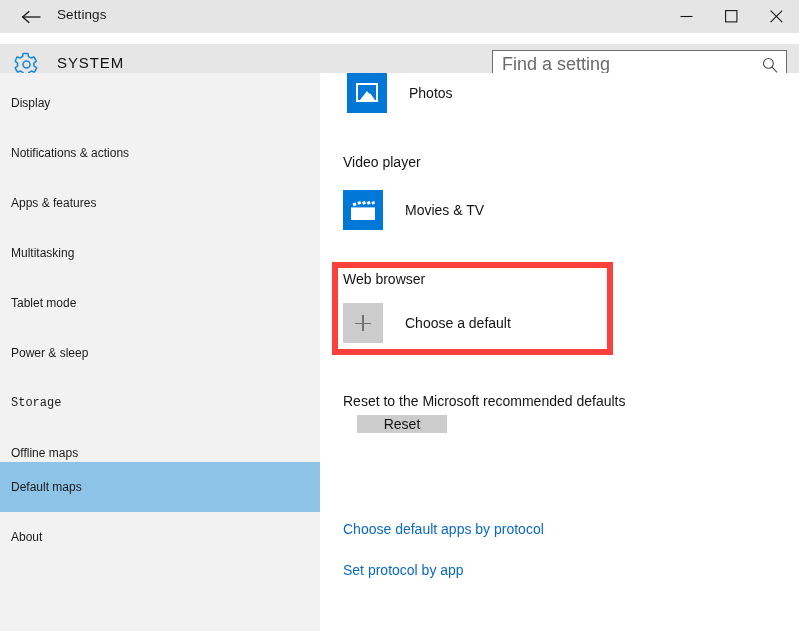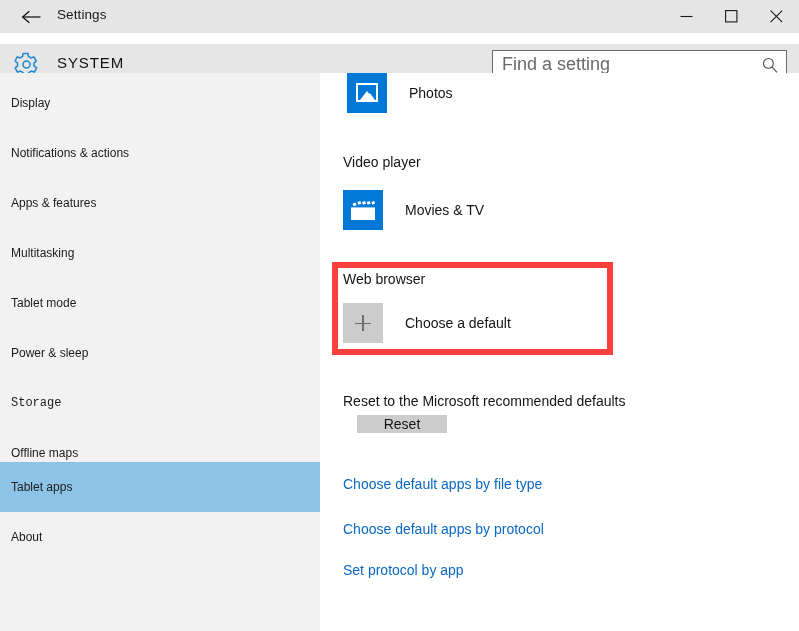--- a/index.html
+++ b/index.html
@@ -353,7 +353,7 @@
       <span class="nav-label">Offline maps</span>
     </div>
     <div class="nav-item selected" style="top:389px;">
-      <span class="nav-label">Tablet apps</span>
+      <span class="nav-label">Default maps</span>
     </div>
     <div class="nav-item" style="top:439px;">
       <span class="nav-label">About</span>

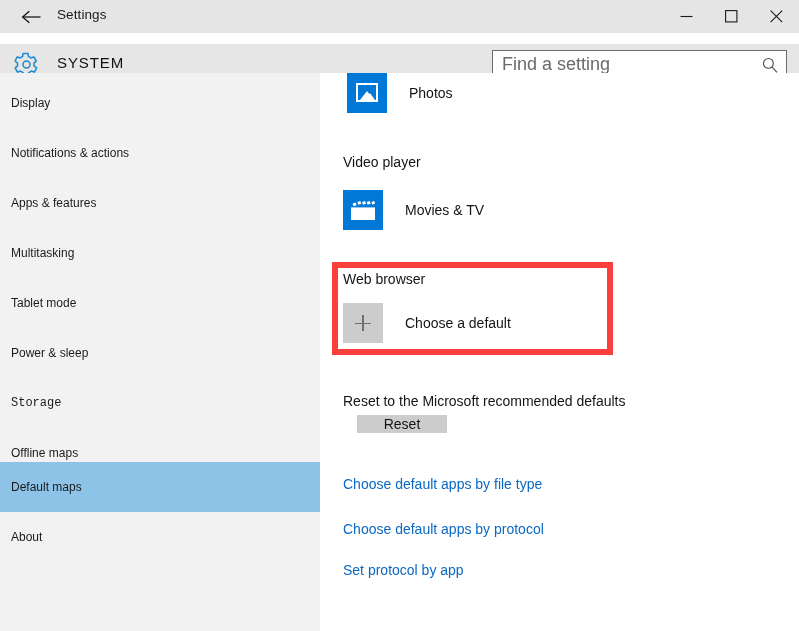--- a/index.html
+++ b/index.html
@@ -397,7 +397,6 @@
     <div class="section-heading" style="left:23px; top:320px;">Reset to the Microsoft recommended defaults</div>
     <button class="reset-btn" style="left:23px; top:342px; width:90px; height:18px;margin-left:14px;">Reset</button>
 
-    <a class="link" style="left:23px; top:403px;">Choose default apps by file type</a>
     <a class="link" style="left:23px; top:448px;">Choose default apps by protocol</a>
     <a class="link" style="left:23px; top:489px;">Set protocol by app</a>
   </main>

